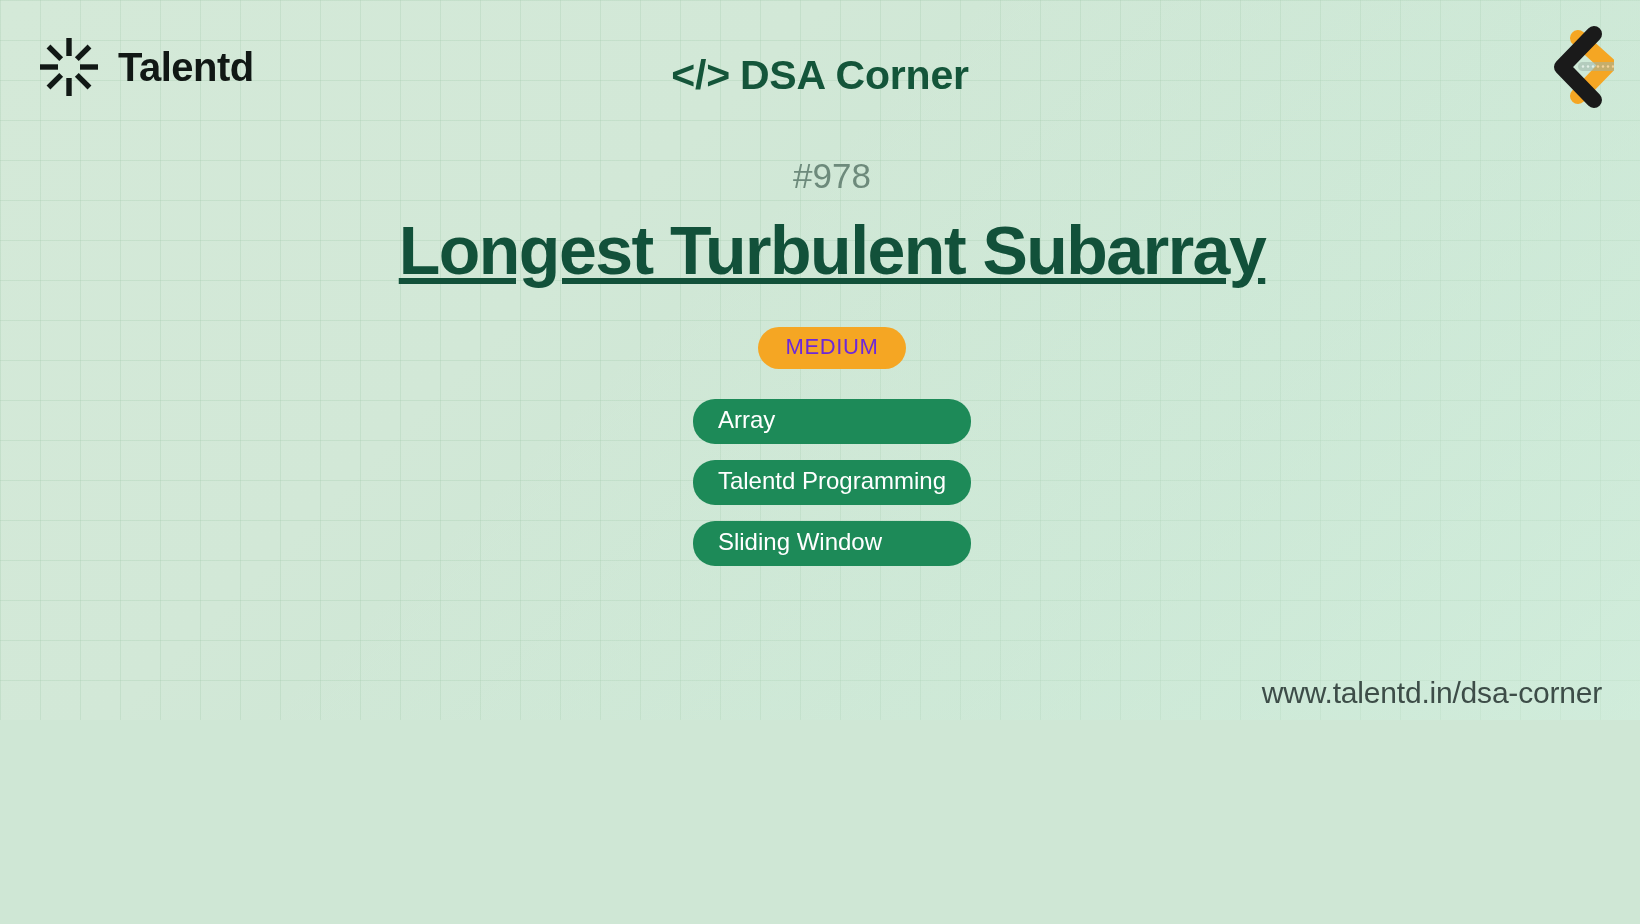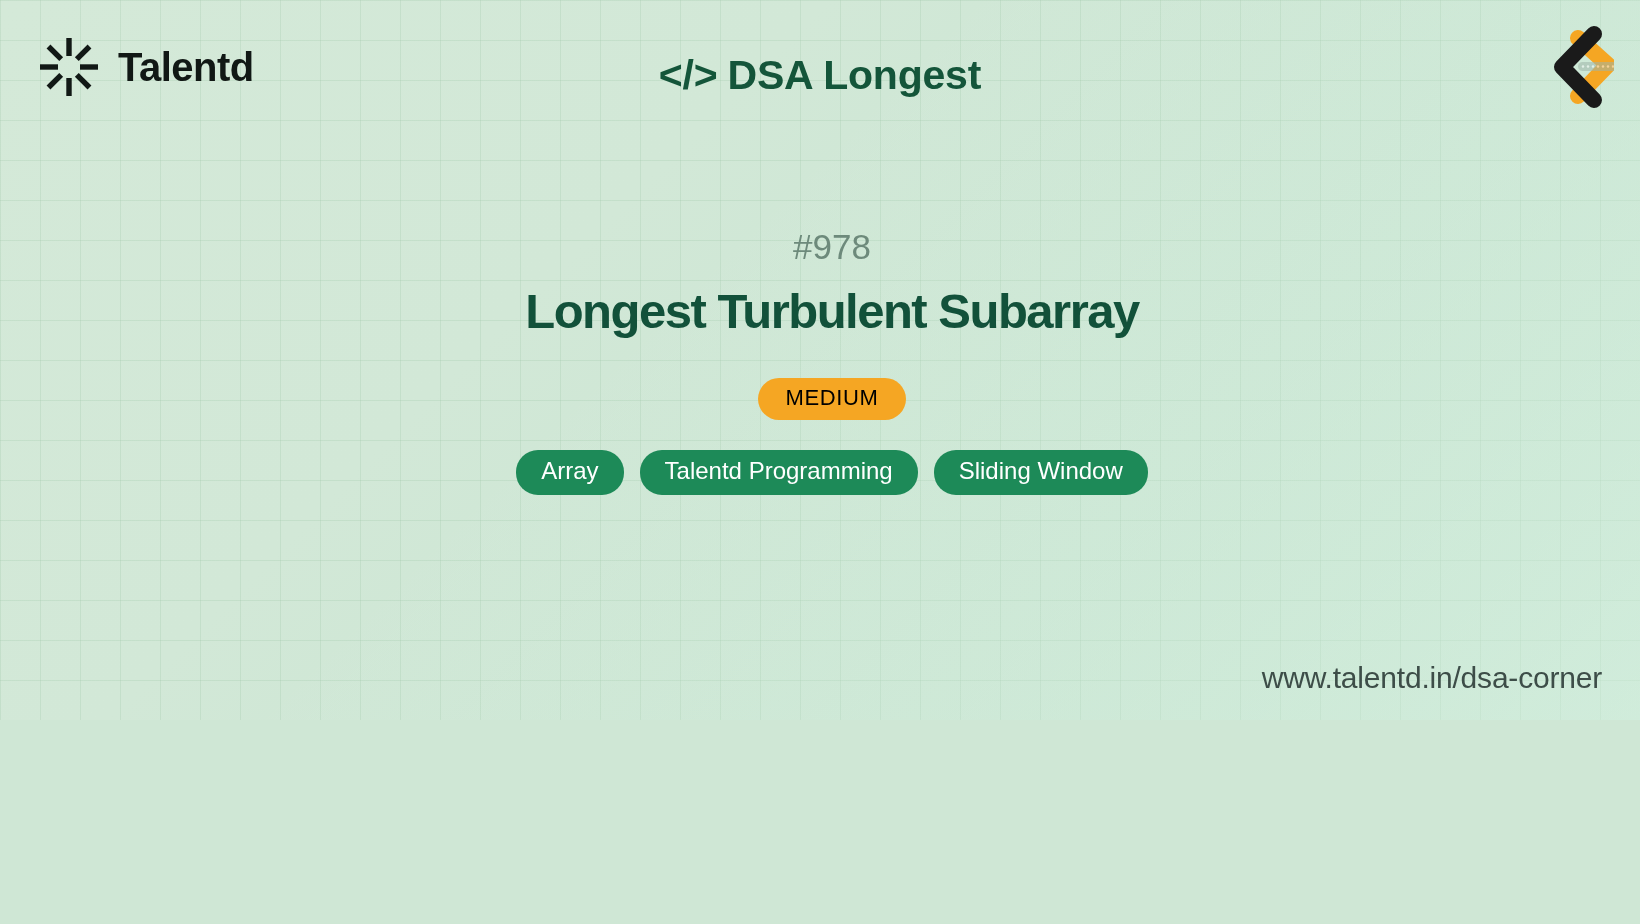--- a/index.html
+++ b/index.html
@@ -220,7 +220,7 @@
     </div>
 
     <div id="header-title">
-      <span class="code-tag">&lt;/&gt;</span><span>DSA Longest</span>
+      <span class="code-tag">&lt;/&gt;</span><span>DSA Corner</span>
     </div>
 
     <div id="corner-logo">

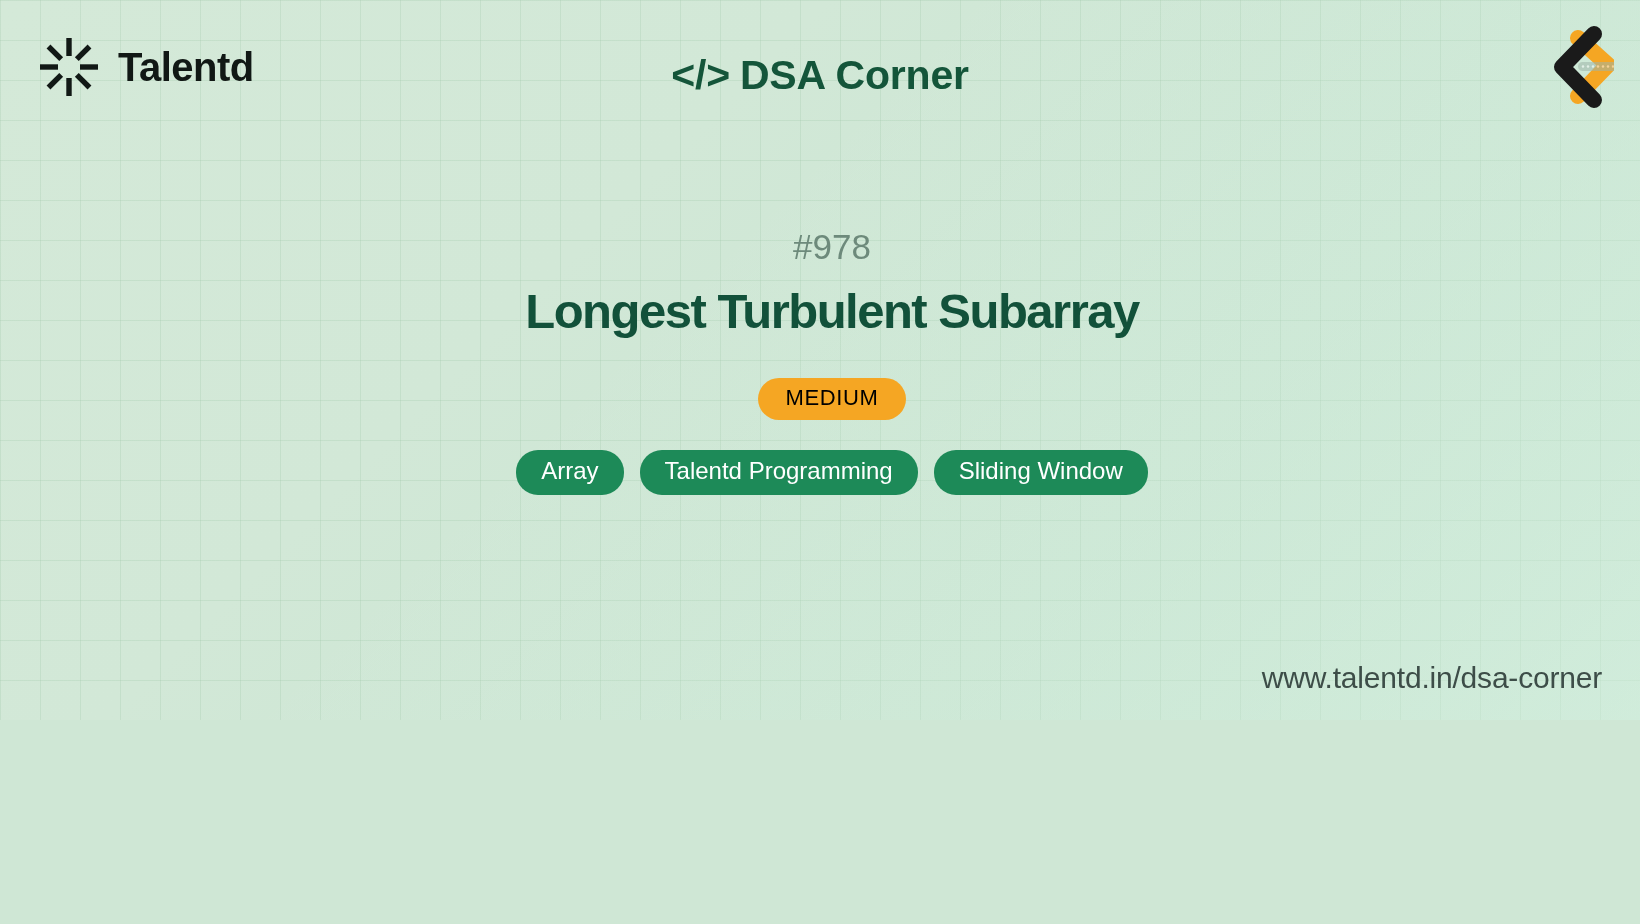--- a/index.html
+++ b/index.html
@@ -120,7 +120,7 @@
   }
 
   #problem-title {
-    font-size: 49px;
+    font-size: 68px;
     font-weight: 700;
     color: #12513a;
     letter-spacing: -1.5px;
@@ -128,6 +128,7 @@
     text-align: center;
     margin-bottom: 40px;
     white-space: nowrap;
+    text-decoration: underline;
   }
 
   #difficulty-badge {

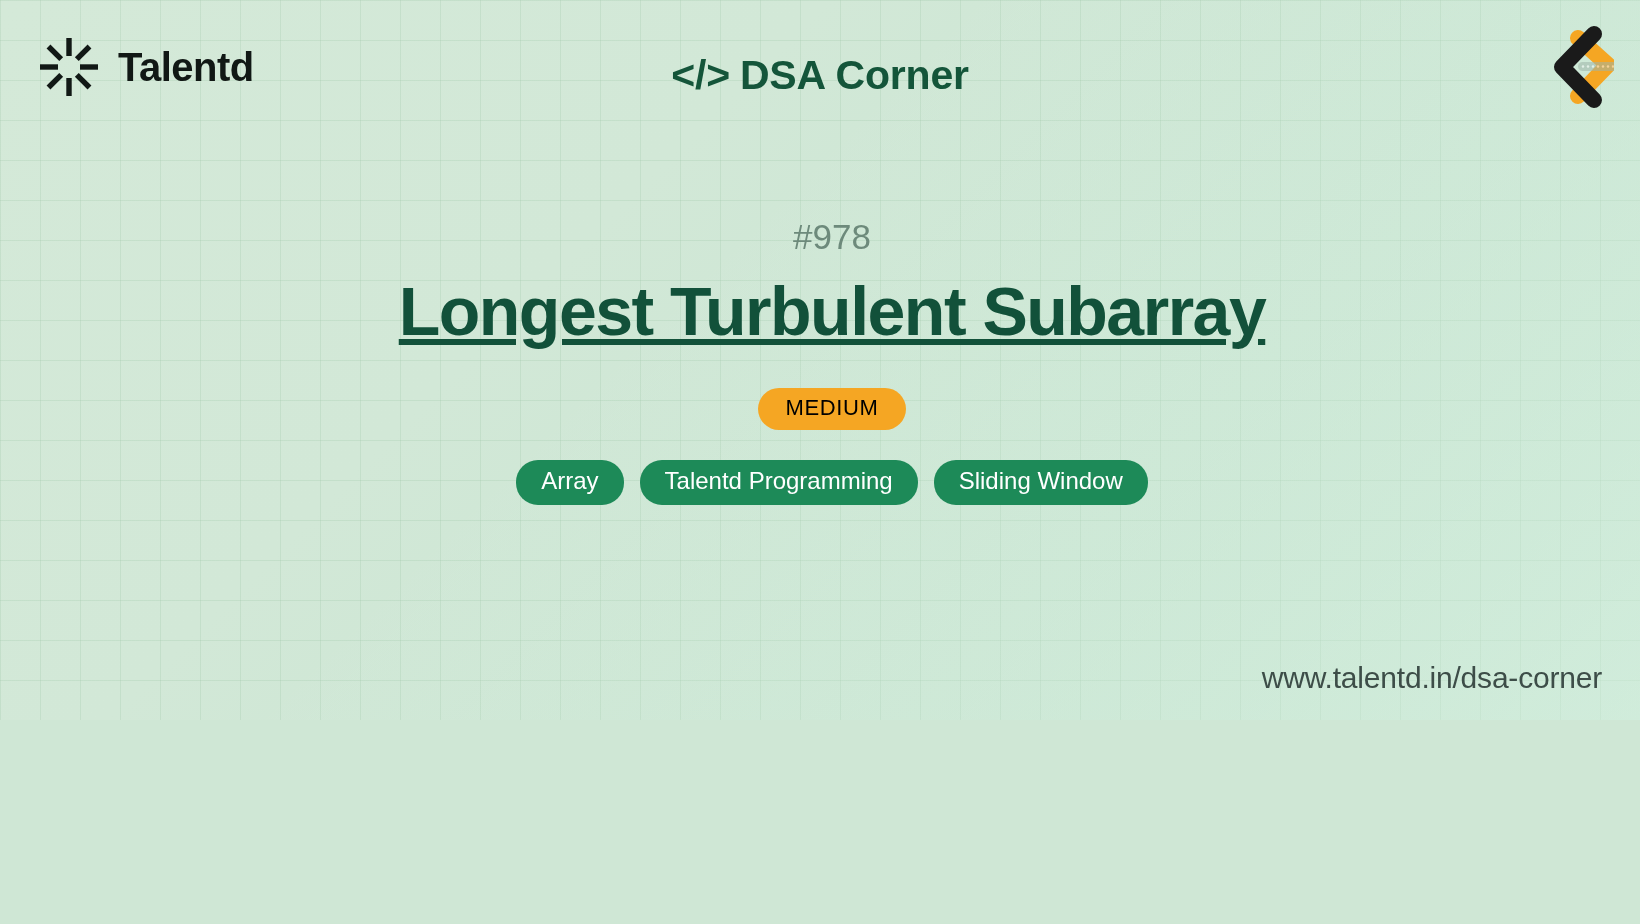--- a/index.html
+++ b/index.html
@@ -134,7 +134,7 @@
   #difficulty-badge {
     display: inline-block;
     background: #f5a623;
-    color: #000000;
+    color: #6d28d9;
     font-size: 22px;
     font-weight: 400;
     letter-spacing: 0.6px;

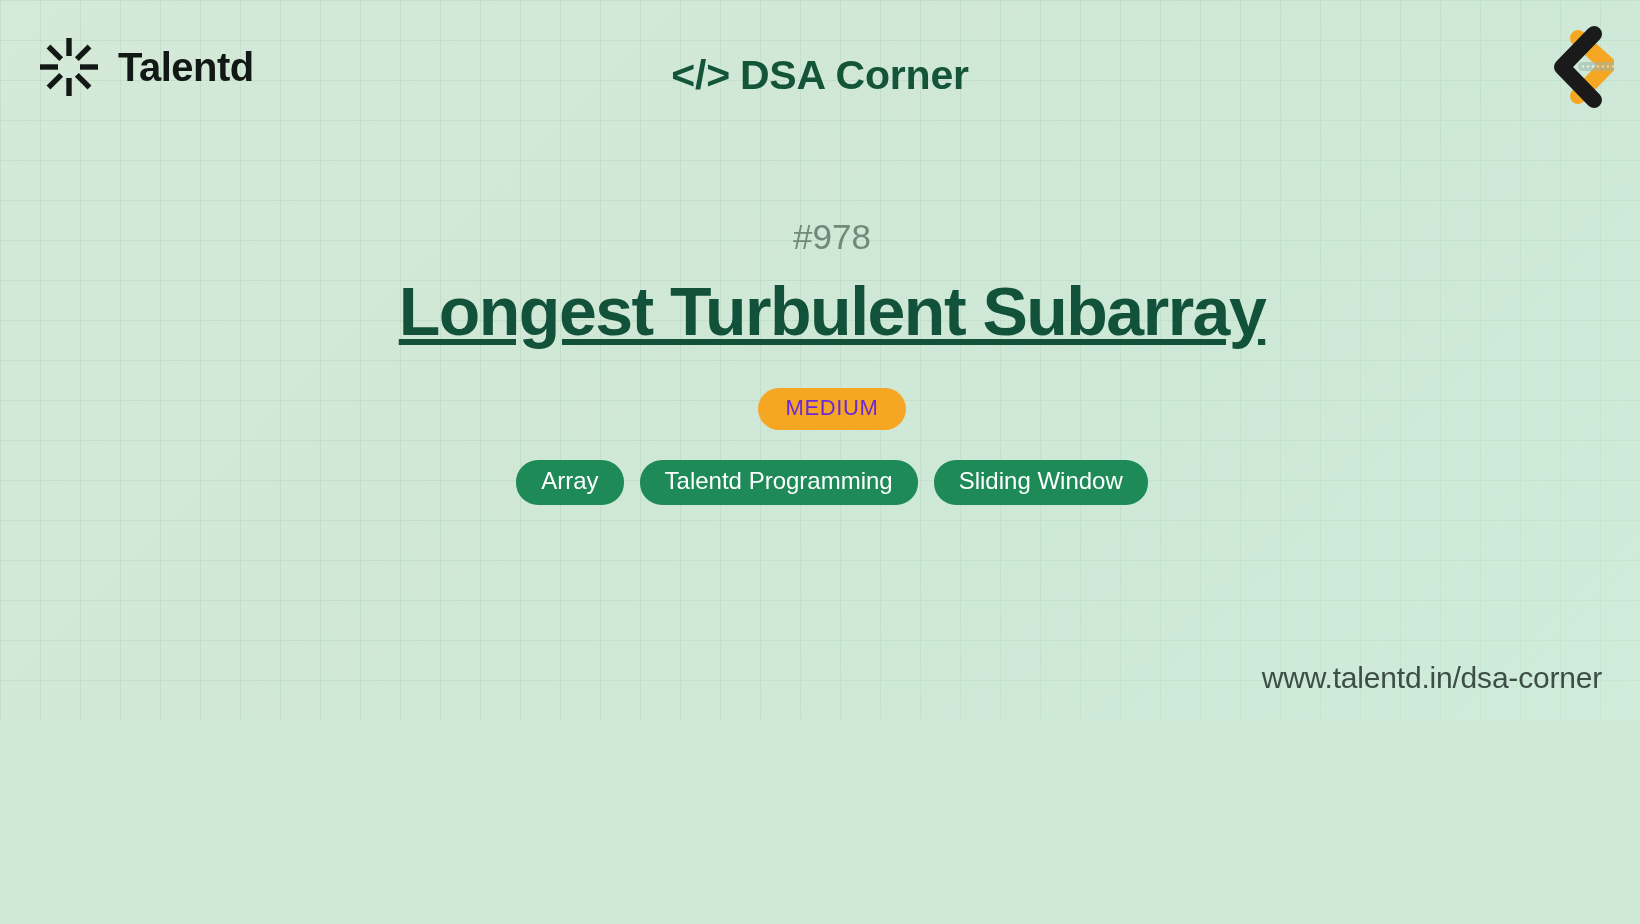--- a/index.html
+++ b/index.html
@@ -146,7 +146,7 @@
 
   #tag-list {
     display: flex;
-    flex-direction: row;
+    flex-direction: column;
     justify-content: center;
     gap: 16px;
     margin-bottom: 46px;

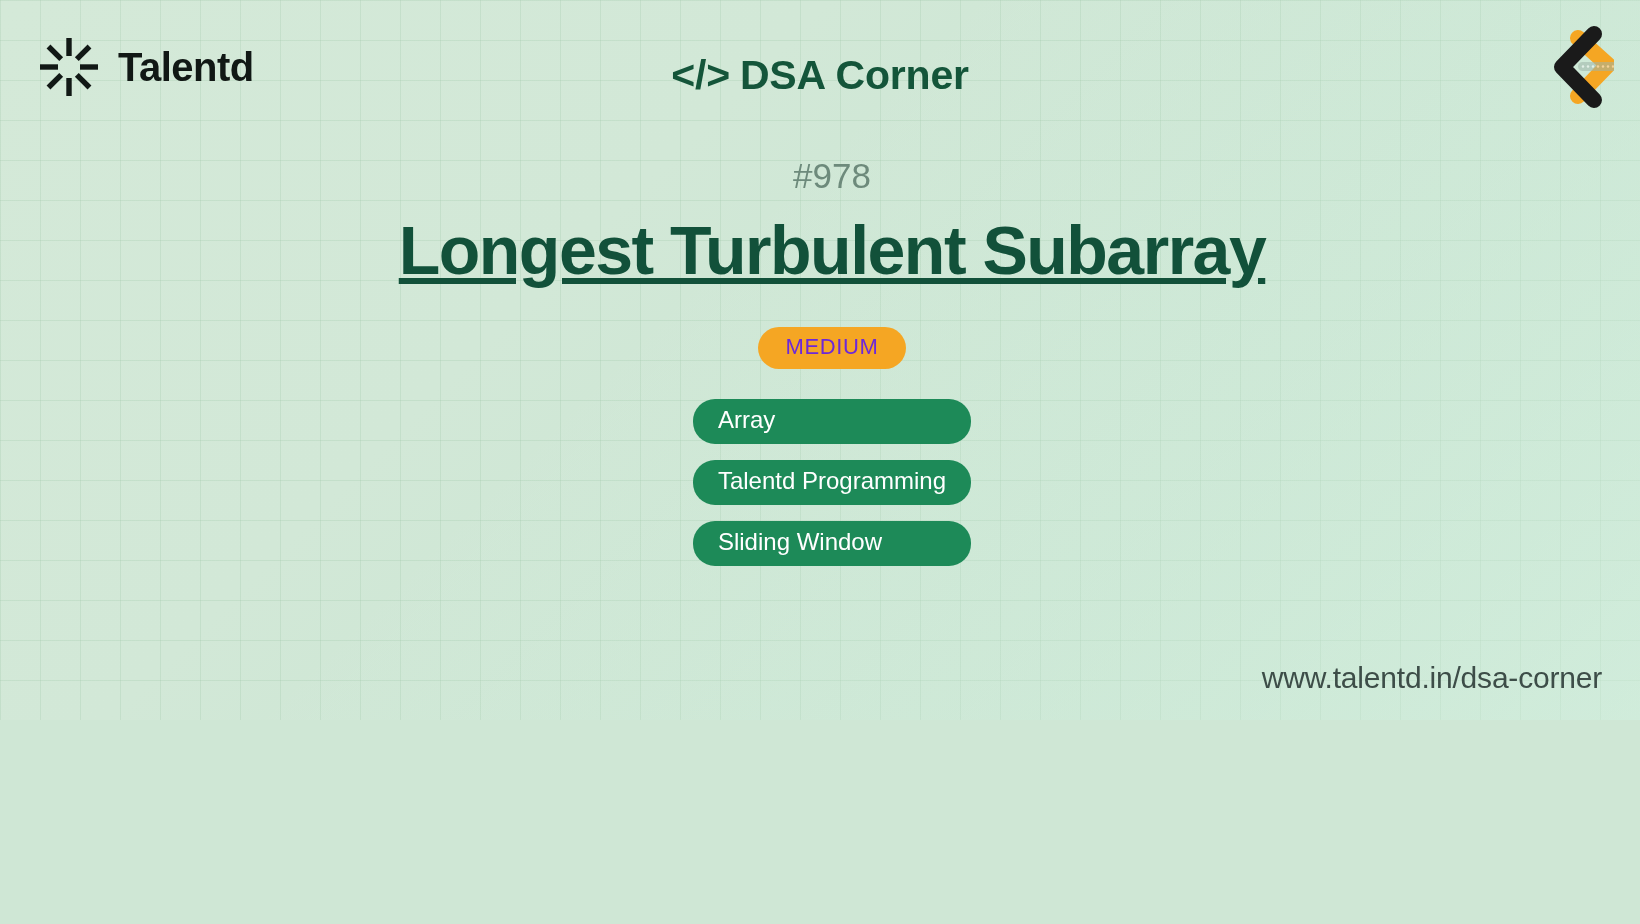--- a/index.html
+++ b/index.html
@@ -179,7 +179,7 @@
   #footer {
     position: absolute;
     right: 38px;
-    bottom: 27px;
+    bottom: 12px;
     z-index: 5;
     margin-left: 16px;
   }

